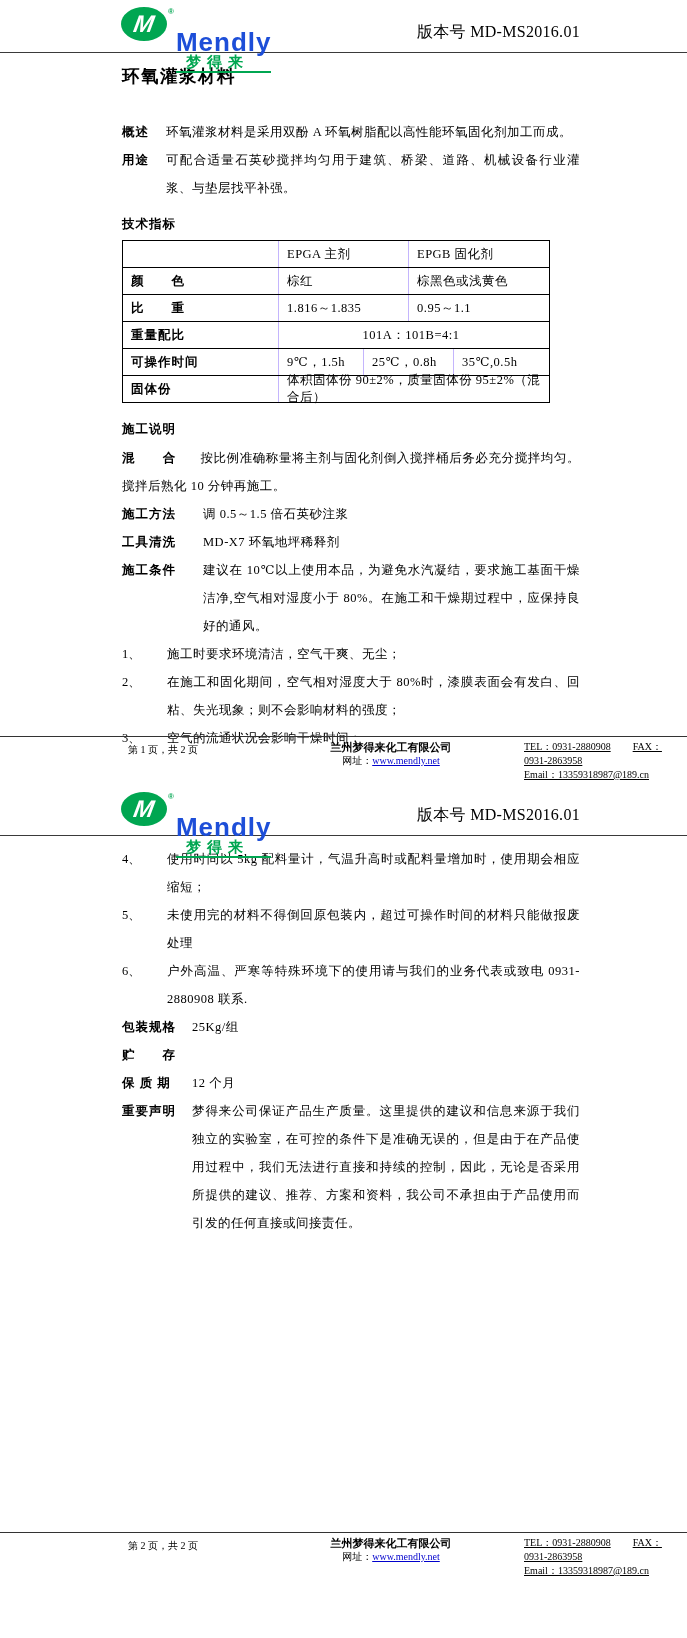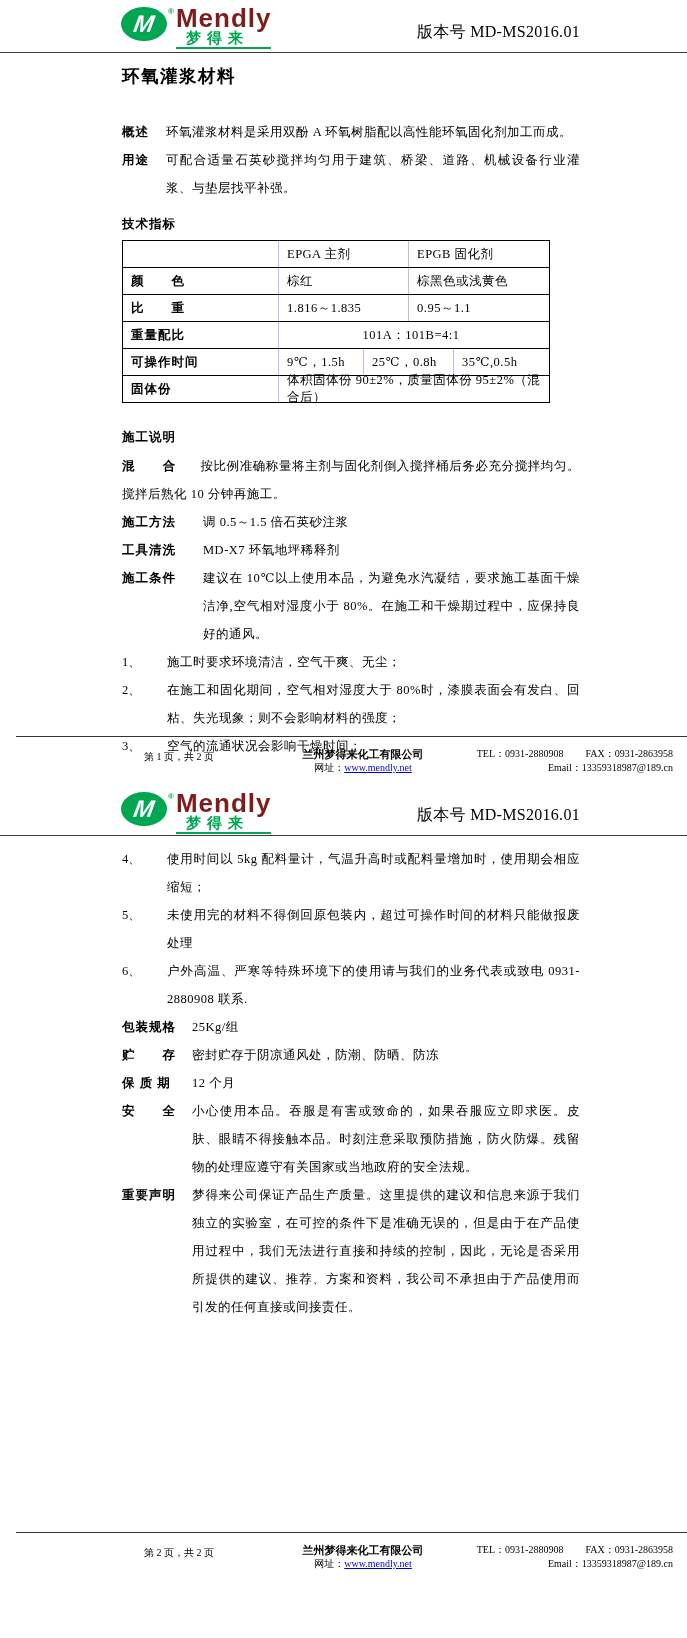--- a/index.html
+++ b/index.html
@@ -21,7 +21,7 @@
     display:flex; align-items:center; justify-content:center; flex:none; }
   .logo-m { color:#fff; font:italic 800 24px/1 "Liberation Sans",sans-serif; transform:skewX(-10deg); }
   .logo-reg { color:#00a651; font:700 8px/1 "Liberation Sans",sans-serif; margin:1px 2px 0 1px; }
-  .logo-en { font:800 26px/23px "Liberation Sans",sans-serif; color:#7f1d1d; letter-spacing:1px; }
+  .logo-en { font:800 26px/23px "Liberation Sans",sans-serif; color:#1d4ed8; letter-spacing:1px;margin-top:24px; }
   .logo-cn { font-weight:700; font-size:15px; line-height:17px; color:#00a651;
     letter-spacing:6px; border-bottom:2.5px solid #00a651; padding-left:10px; }
   .version { position:absolute; right:107px; bottom:9px; font-size:16px; letter-spacing:0.3px; }

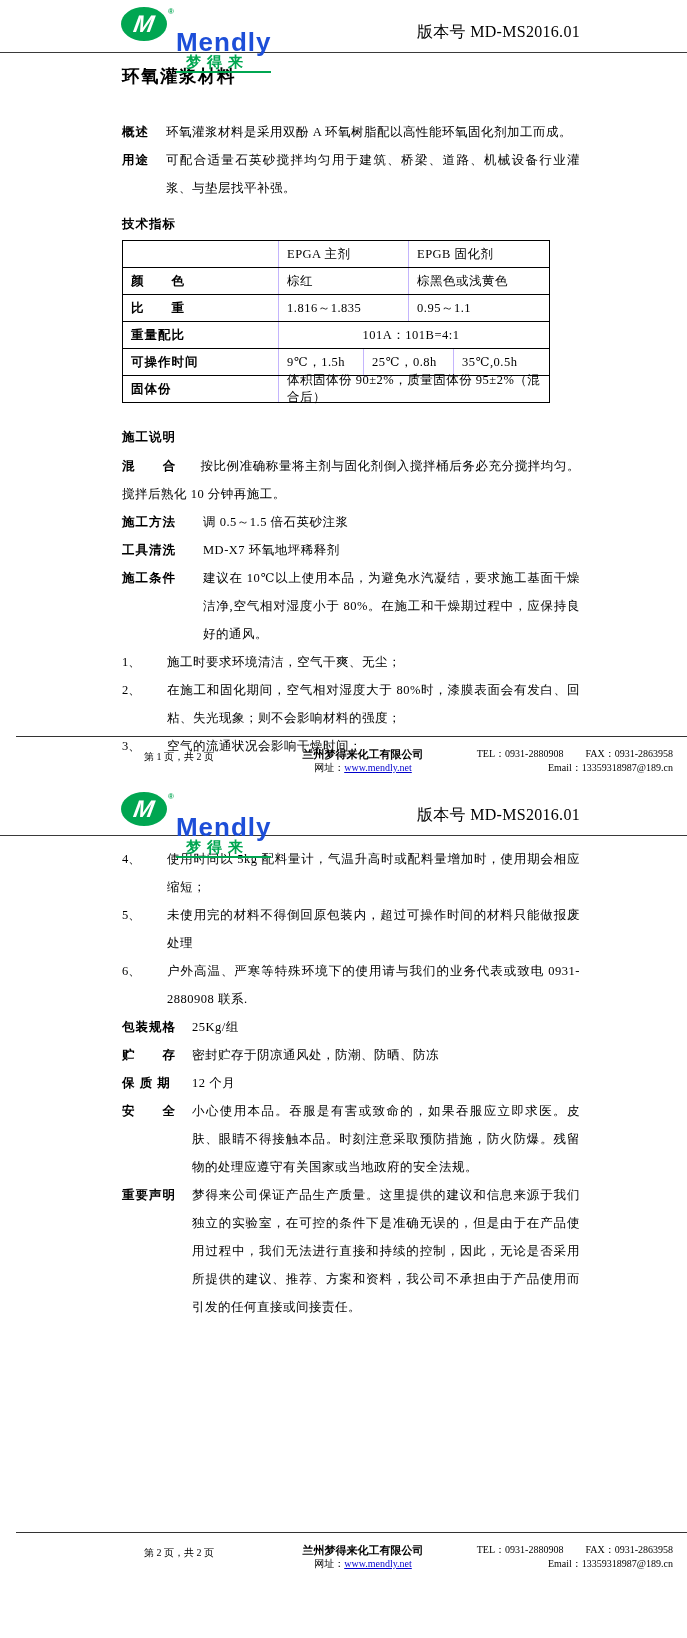--- a/index.html
+++ b/index.html
@@ -52,7 +52,7 @@
   .c-center { justify-content:center; padding-left:0; }
   .c-t1 { width:85px; } .c-t2 { width:90px; } .c-t3 { width:94px; }
 
-  .cx-heading { margin-top:20px; }
+  .cx-heading { margin-top:12px; }
   .mix-para { margin:1px 0 0 0; line-height:28px; text-align:justify; letter-spacing:0.5px; }
   .mix-label { font-weight:bold; letter-spacing:1px; margin-right:24px; }
 

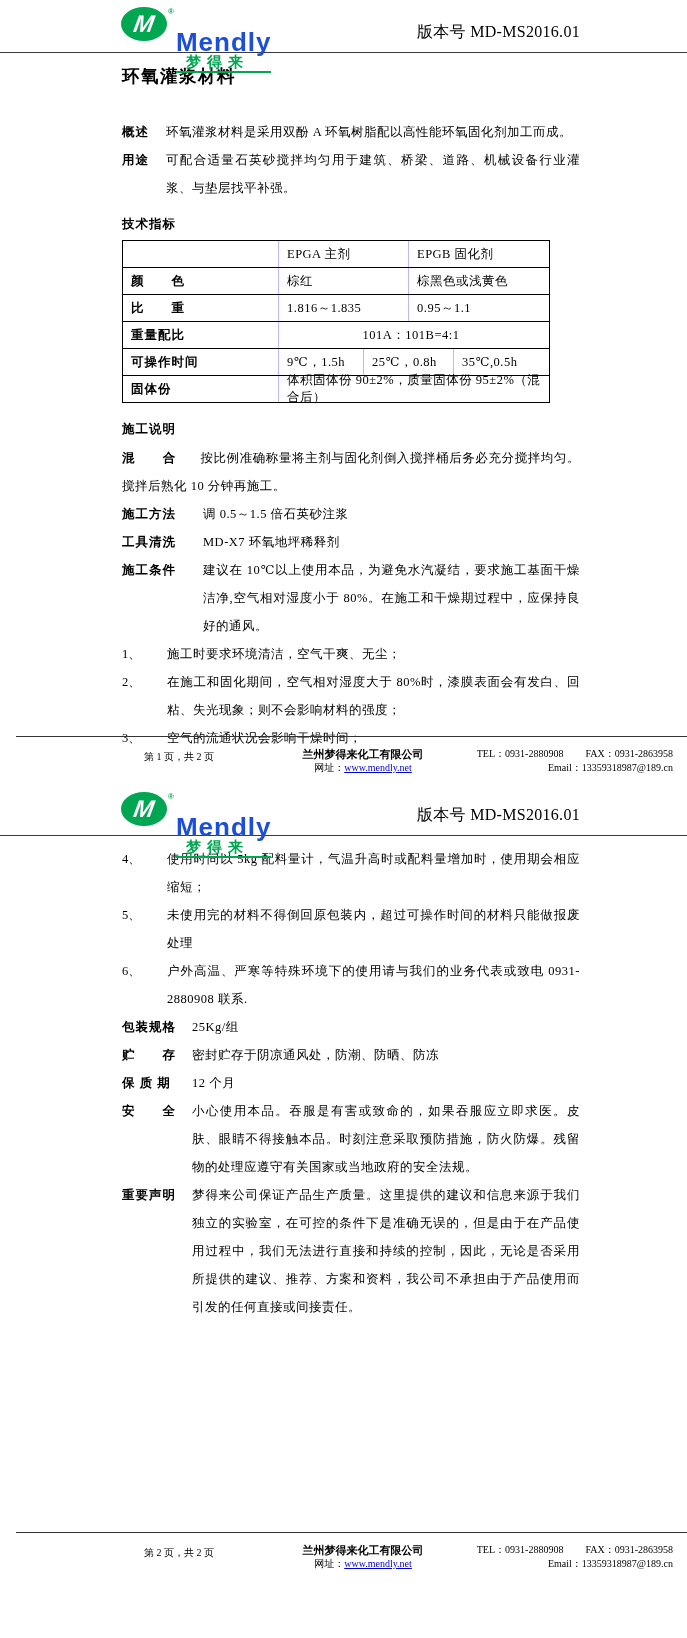--- a/index.html
+++ b/index.html
@@ -71,8 +71,8 @@
   .pval { flex:1; text-align:justify; letter-spacing:0.5px; }
 
   
-  .footer { position:absolute; left:16px; right:0; border-top:1.2px solid #333;
-    display:flex; padding:10px 14px 0 128px; font-size:10px; line-height:14px; }
+  .footer { position:absolute; left:0; right:0; border-top:1.2px solid #333;
+    display:flex; padding:3px 14px 0 128px; font-size:10px; line-height:14px;gap:44px; }
   #page1 .footer { top:736px; }
   #page2 .footer { top:744px; }
   .f-left { width:130px; flex:none; padding-top:3px; }

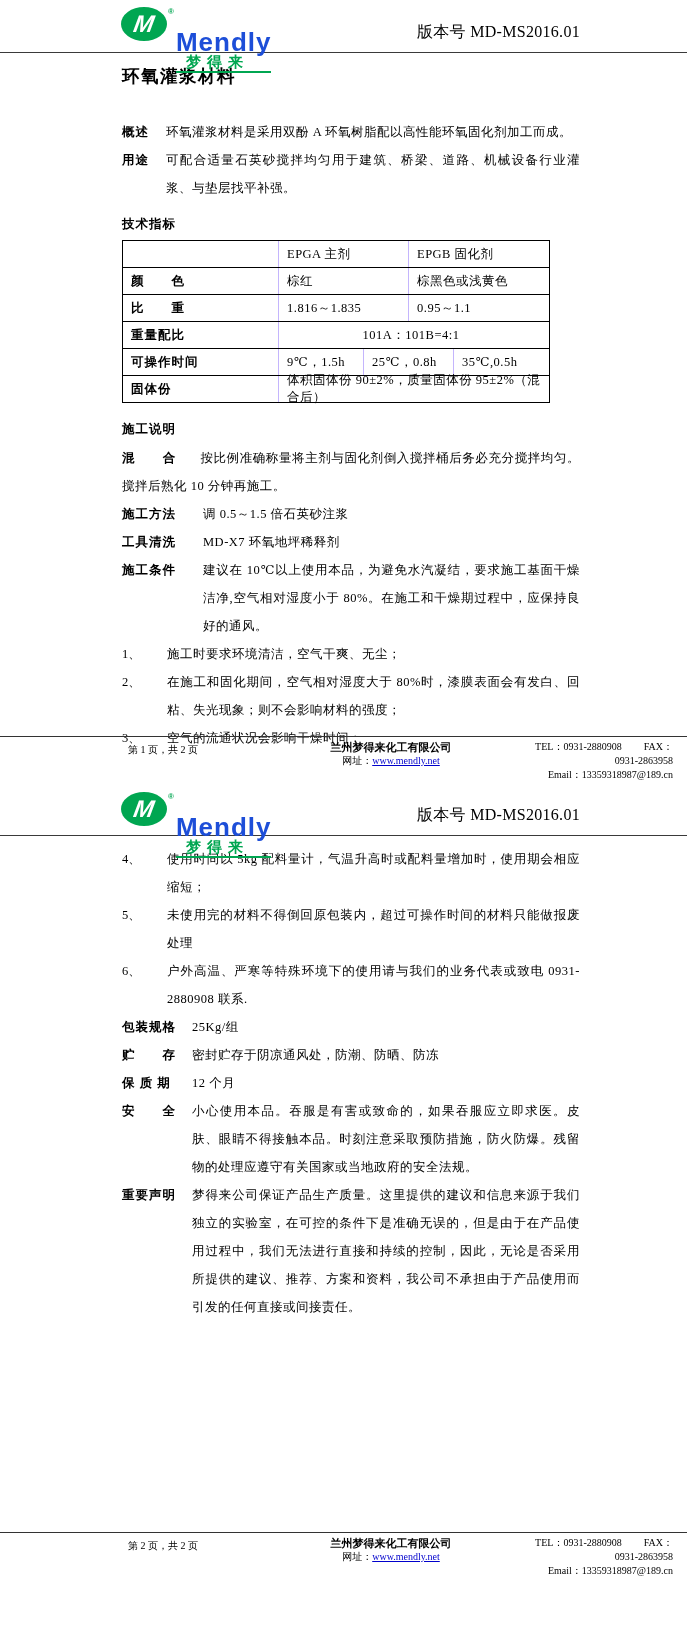--- a/index.html
+++ b/index.html
@@ -78,7 +78,7 @@
   .f-left { width:130px; flex:none; padding-top:3px; }
   .f-mid { width:178px; flex:none; text-align:center; }
   .f-company { font-weight:bold; font-size:11px; }
-  .f-right { flex:1; text-align:right; }
+  .f-right { flex:1; text-align:left;text-decoration:underline; }
   .f-tel { margin-right:22px; }
   .f-link { color:#0000cc; text-decoration:underline; cursor:pointer; }
 </style>

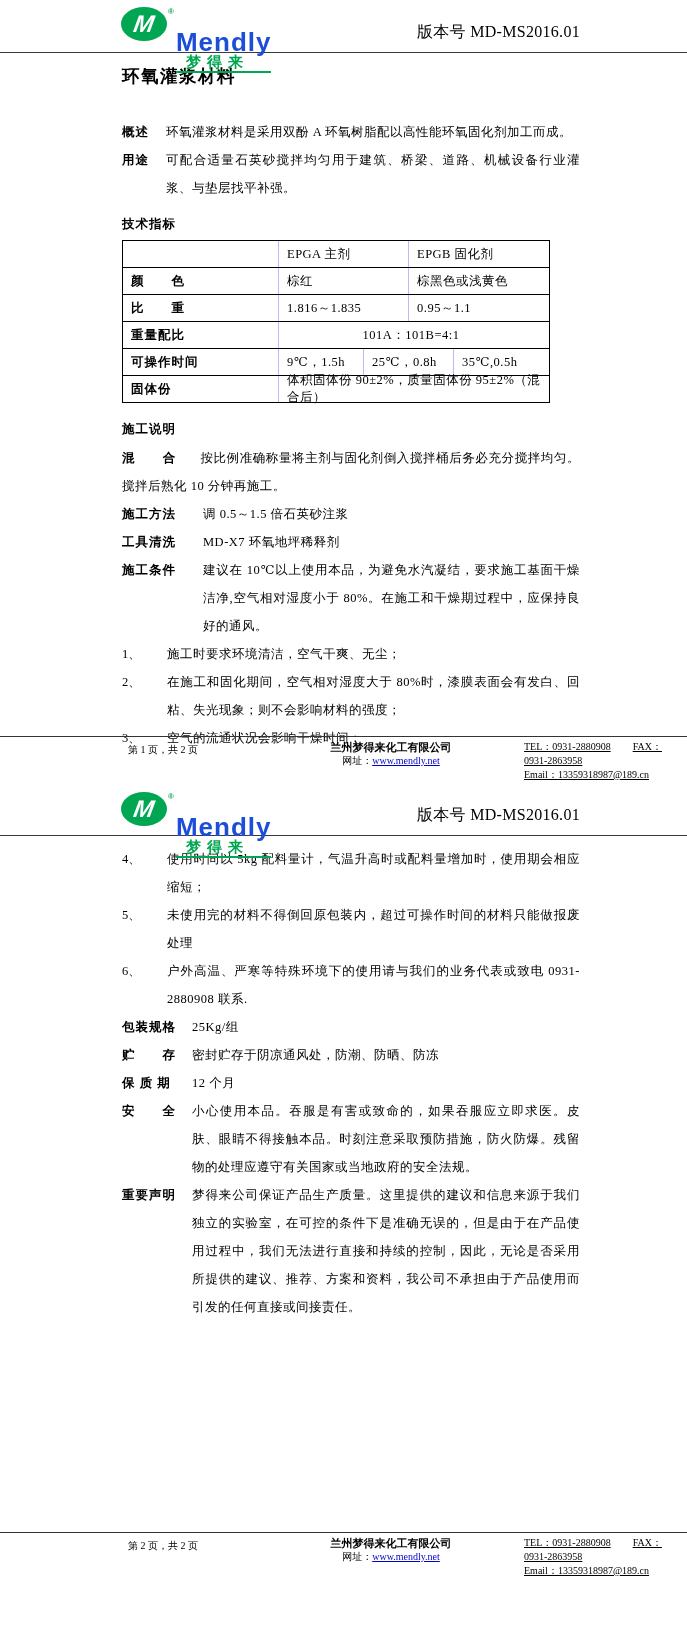--- a/index.html
+++ b/index.html
@@ -230,7 +230,6 @@
     </div>
     <div class="prow">
       <span class="plab">贮　　存</span>
-      <span class="pval">密封贮存于阴凉通风处，防潮、防晒、防冻</span>
     </div>
     <div class="prow">
       <span class="plab">保 质 期</span>

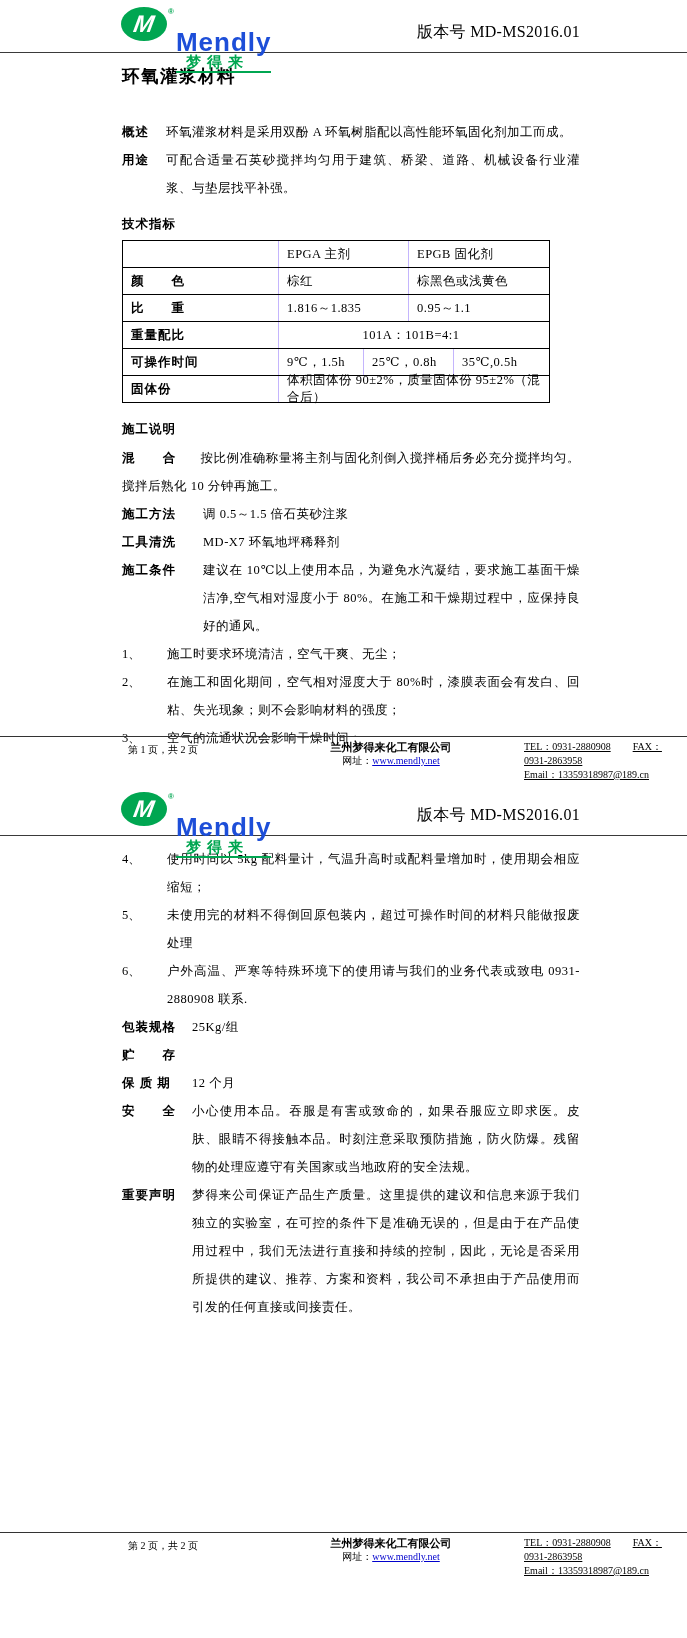--- a/index.html
+++ b/index.html
@@ -236,10 +236,6 @@
       <span class="pval">12 个月</span>
     </div>
     <div class="prow">
-      <span class="plab">安　　全</span>
-      <span class="pval">小心使用本品。吞服是有害或致命的，如果吞服应立即求医。皮肤、眼睛不得接触本品。时刻注意采取预防措施，防火防爆。残留物的处理应遵守有关国家或当地政府的安全法规。</span>
-    </div>
-    <div class="prow">
       <span class="plab">重要声明</span>
       <span class="pval">梦得来公司保证产品生产质量。这里提供的建议和信息来源于我们独立的实验室，在可控的条件下是准确无误的，但是由于在产品使用过程中，我们无法进行直接和持续的控制，因此，无论是否采用所提供的建议、推荐、方案和资料，我公司不承担由于产品使用而引发的任何直接或间接责任。</span>
     </div>

